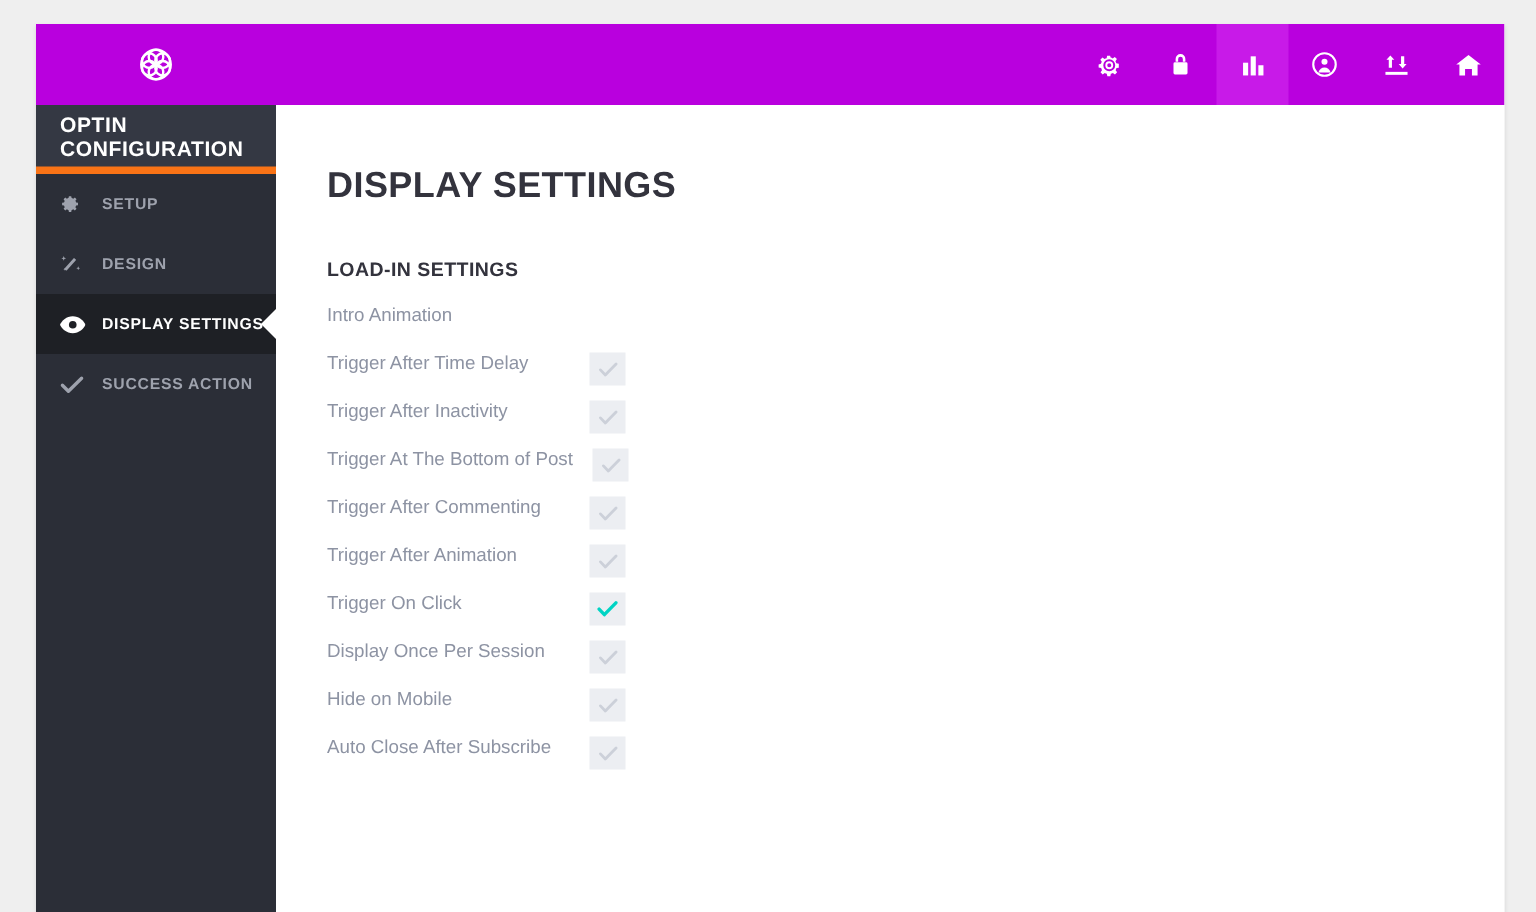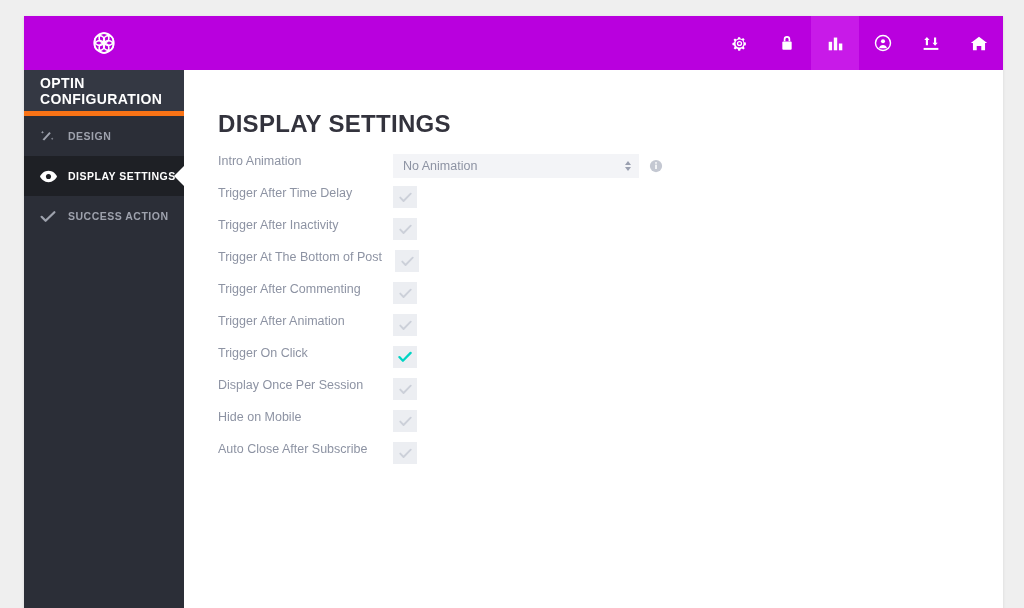--- a/index.html
+++ b/index.html
@@ -346,6 +346,15 @@
   <div class="sidebar">
     <div class="sidebar-title">OPTIN CONFIGURATION</div>
 
+    <div class="sidebar-item">
+      <span class="si-icon">
+        <svg width="14" height="14" viewBox="0 0 24 24" fill="#9ea2ad">
+          <path d="M12 8.6a3.4 3.4 0 100 6.8 3.4 3.4 0 000-6.8zm0 5.1a1.7 1.7 0 110-3.4 1.7 1.7 0 010 3.4z"></path>
+          <path d="M20.6 13.3v-2.6l-2.2-.5a6.6 6.6 0 00-.8-1.8l1.3-1.9-1.9-1.9-1.9 1.3a6.6 6.6 0 00-1.8-.8L12.8 3h-2.6l-.5 2.2a6.6 6.6 0 00-1.8.8L6 4.7 4.1 6.6l1.3 1.9a6.6 6.6 0 00-.8 1.8l-2.2.4v2.6l2.2.5c.2.6.4 1.2.8 1.8l-1.3 1.9 1.9 1.9 1.9-1.3c.6.4 1.2.6 1.8.8l.5 2.2h2.6l.5-2.2c.6-.2 1.2-.4 1.8-.8l1.9 1.3 1.9-1.9-1.3-1.9c.4-.6.6-1.2.8-1.8z"></path>
+        </svg>
+      </span>
+      <span class="si-label">SETUP</span>
+    </div>
 
     <div class="sidebar-item">
       <span class="si-icon">

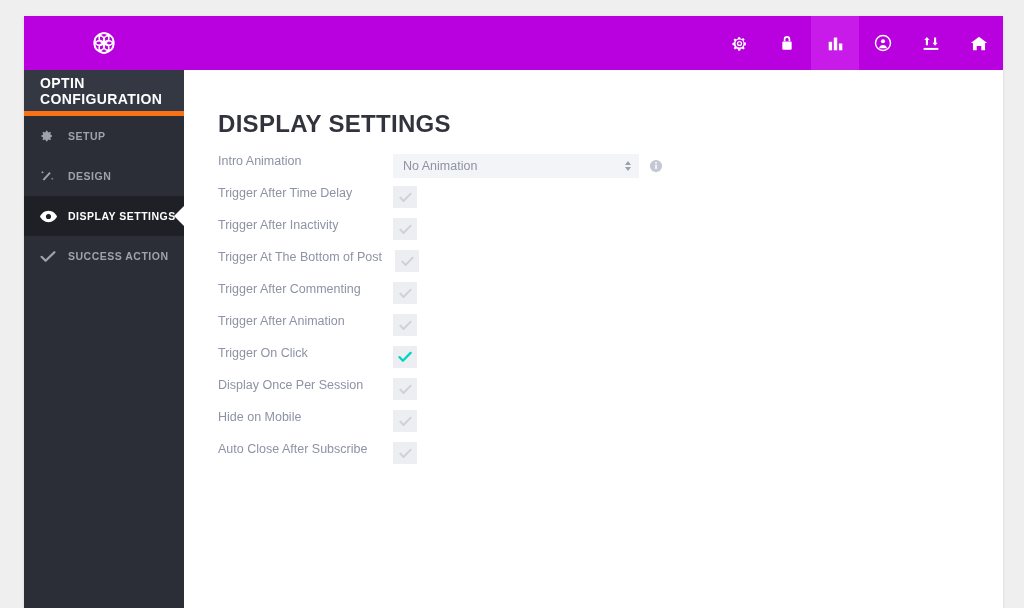--- a/index.html
+++ b/index.html
@@ -391,6 +391,7 @@
 
   <div class="content">
     <div class="page-title">DISPLAY SETTINGS</div>
+    <div class="section-title">LOAD-IN SETTINGS</div>
 
     <div class="form">
 

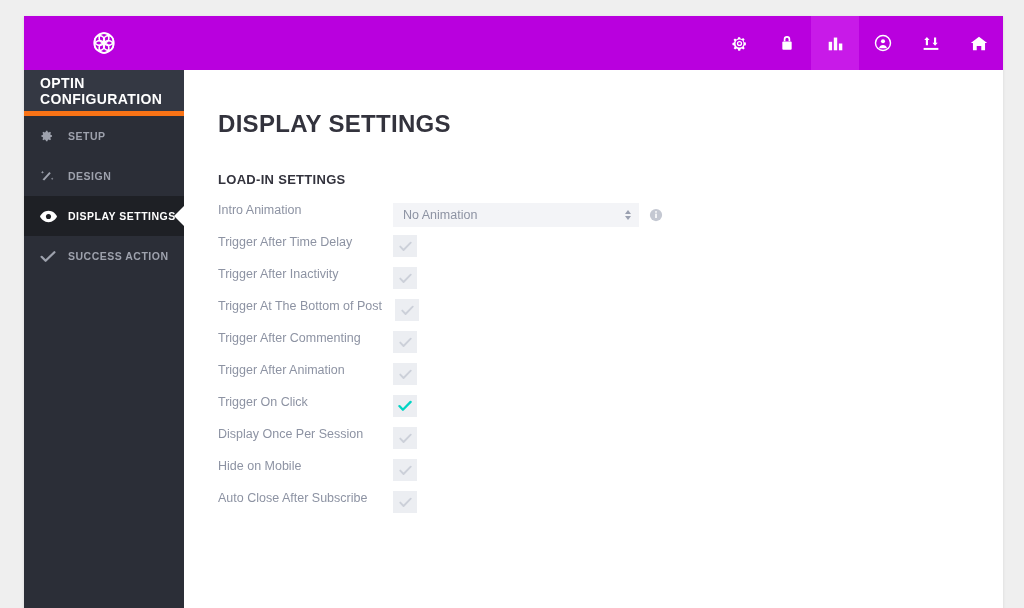--- a/index.html
+++ b/index.html
@@ -397,22 +397,6 @@
 
       <div class="form-row">
         <div class="form-label">Intro Animation</div>
-        <div class="form-control">
-          <div class="select-box">
-            <span>No Animation</span>
-            <span class="select-arrows">
-              <i class="up"></i>
-                <i class="down"></i>
-            </span>
-          </div>
-          <span class="info-icon">
-            <svg width="14" height="14" viewBox="0 0 16 16">
-              <circle cx="8" cy="8" r="7" fill="#c4c8d2"></circle>
-              <rect x="7.1" y="6.4" width="1.8" height="5" fill="#ffffff"></rect>
-              <circle cx="8" cy="4.5" r="1" fill="#ffffff"></circle>
-            </svg>
-          </span>
-        </div>
       </div>
 
       <div class="form-row">

